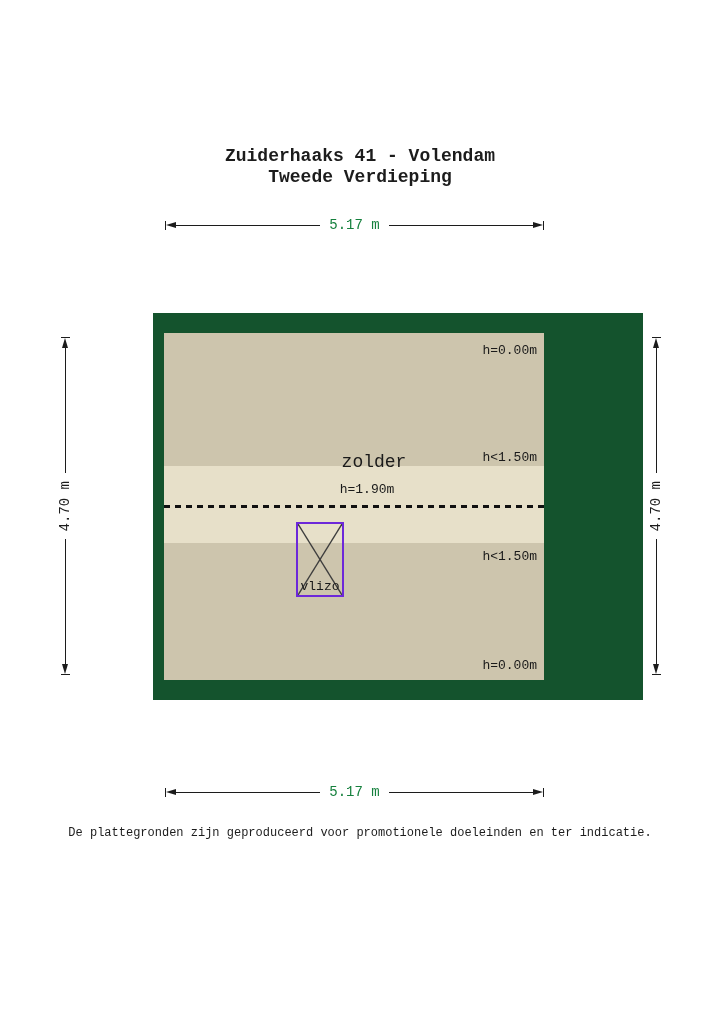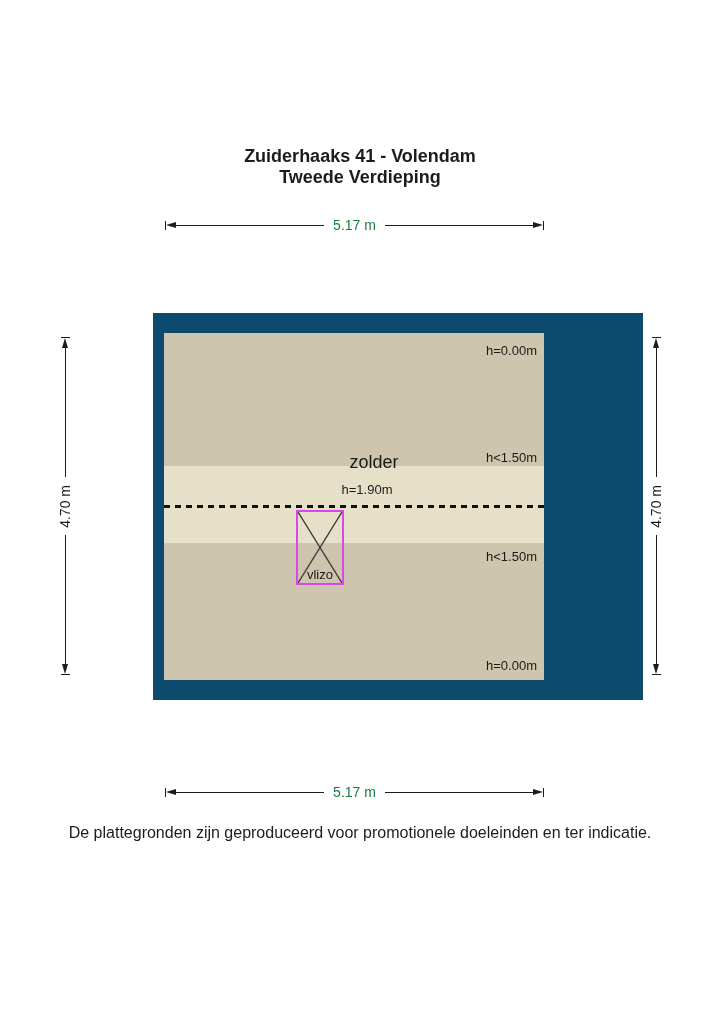--- a/index.html
+++ b/index.html
@@ -5,7 +5,7 @@
   html,body{margin:0;padding:0;background:#ffffff;}
   .page{
     position:relative;width:720px;height:1018px;background:#ffffff;
-    font-family:Liberation Sans, sans-serif;color:#1a1a1a;
+    font-family:Liberation Mono, monospace;color:#1a1a1a;
     overflow:hidden;
   }
 

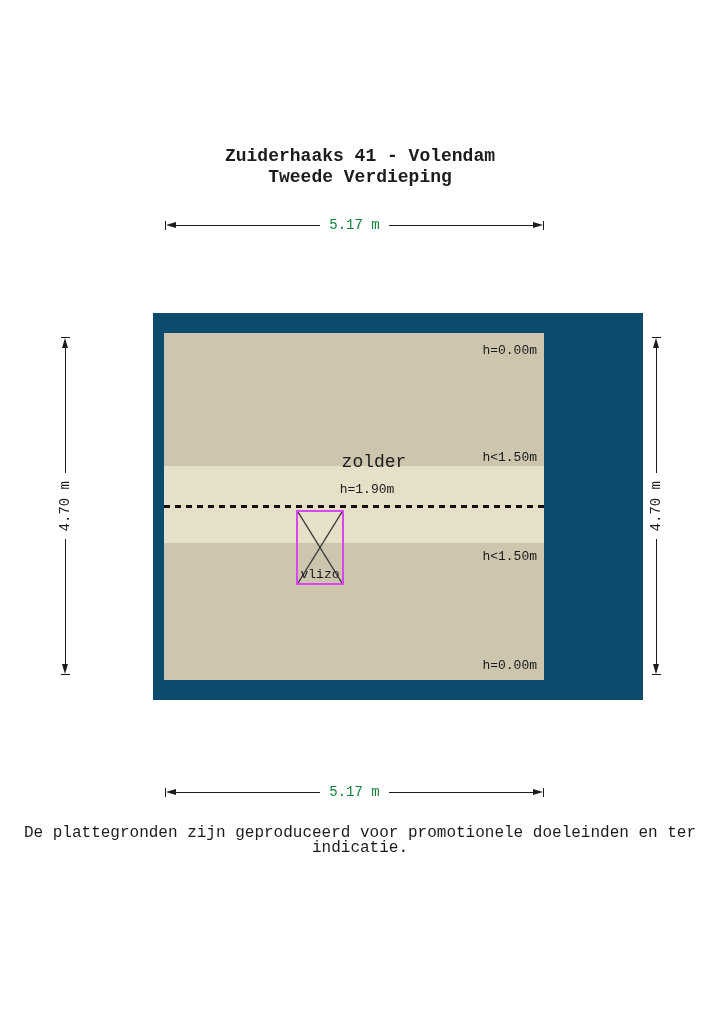--- a/index.html
+++ b/index.html
@@ -61,7 +61,7 @@
   
   .plan{
     position:absolute;left:153px;top:313px;width:490px;height:387px;
-    background:#0c4a6e;
+    background:#14532d;
   }
   .floor{
     position:absolute;left:11px;top:20px;width:380px;height:347px;

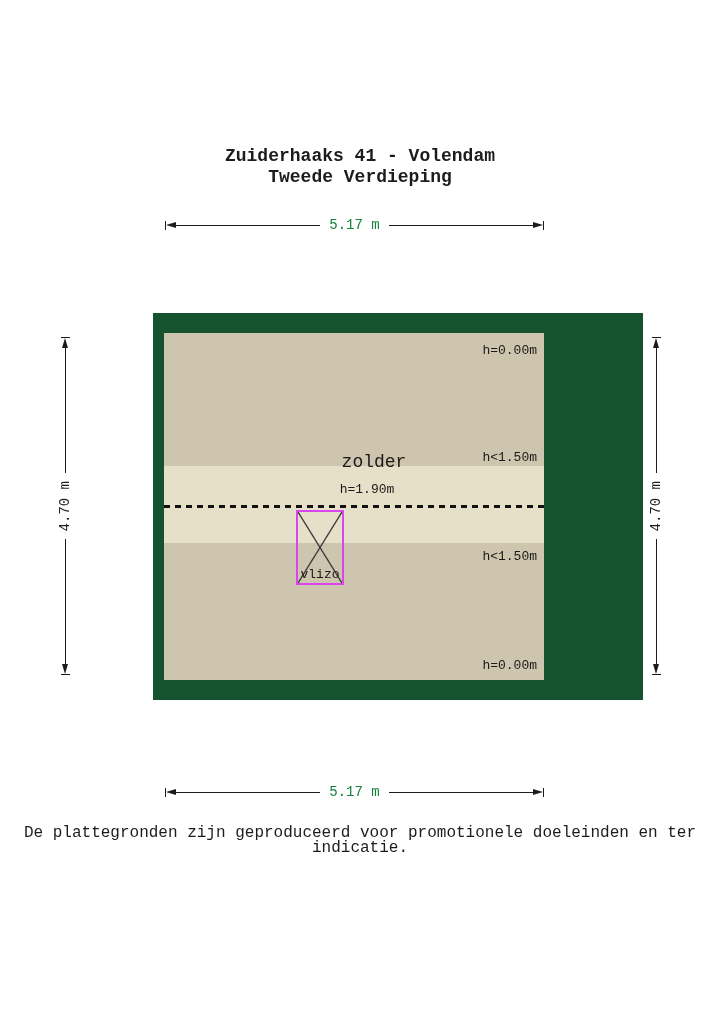--- a/index.html
+++ b/index.html
@@ -89,8 +89,8 @@
     font-size:13px;color:#1a1a1a;margin-left:13px;
   }
   .vlizo{
-    position:absolute;left:132px;top:177px;width:48px;height:75px;
-    border:2px solid #d946ef;box-sizing:border-box;
+    position:absolute;left:132px;top:189px;width:48px;height:75px;
+    border:2px solid #6d28d9;box-sizing:border-box;
   }
   .vlizo svg{position:absolute;left:0;top:0;width:100%;height:100%;display:block;}
   .vlizo .vlizo-label{

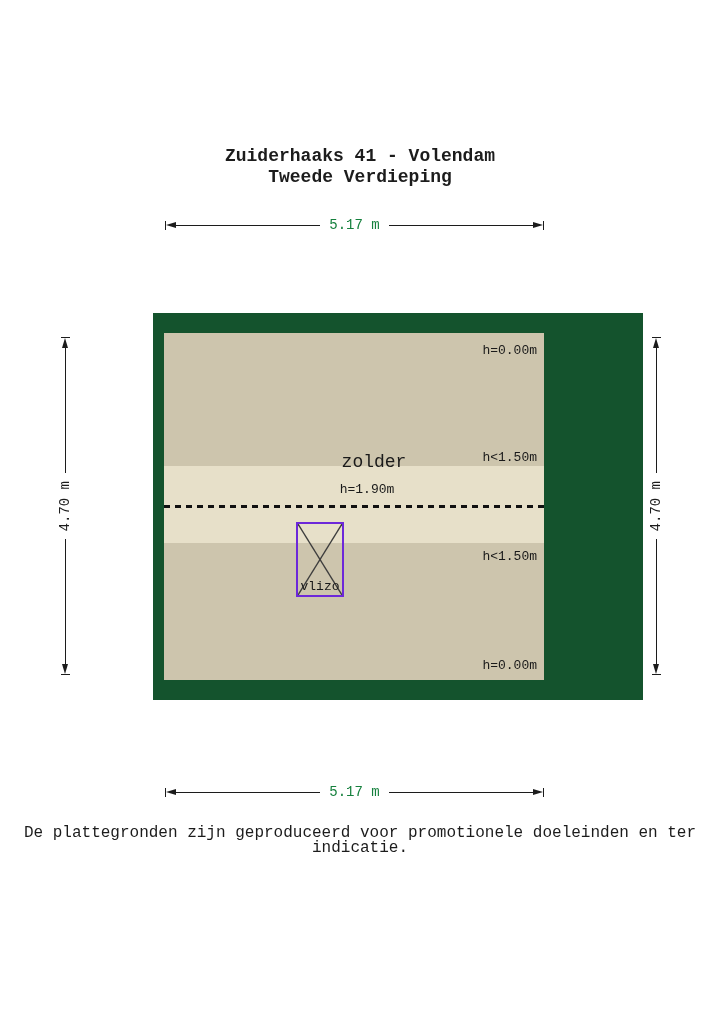--- a/index.html
+++ b/index.html
@@ -101,7 +101,7 @@
   
   .footer{
     position:absolute;left:0;top:826px;width:720px;text-align:center;
-    font-size:16px;line-height:14.5px;color:#1c1c1c;
+    font-size:12px;line-height:14.5px;color:#1c1c1c;
   }
 </style>
 </head>

